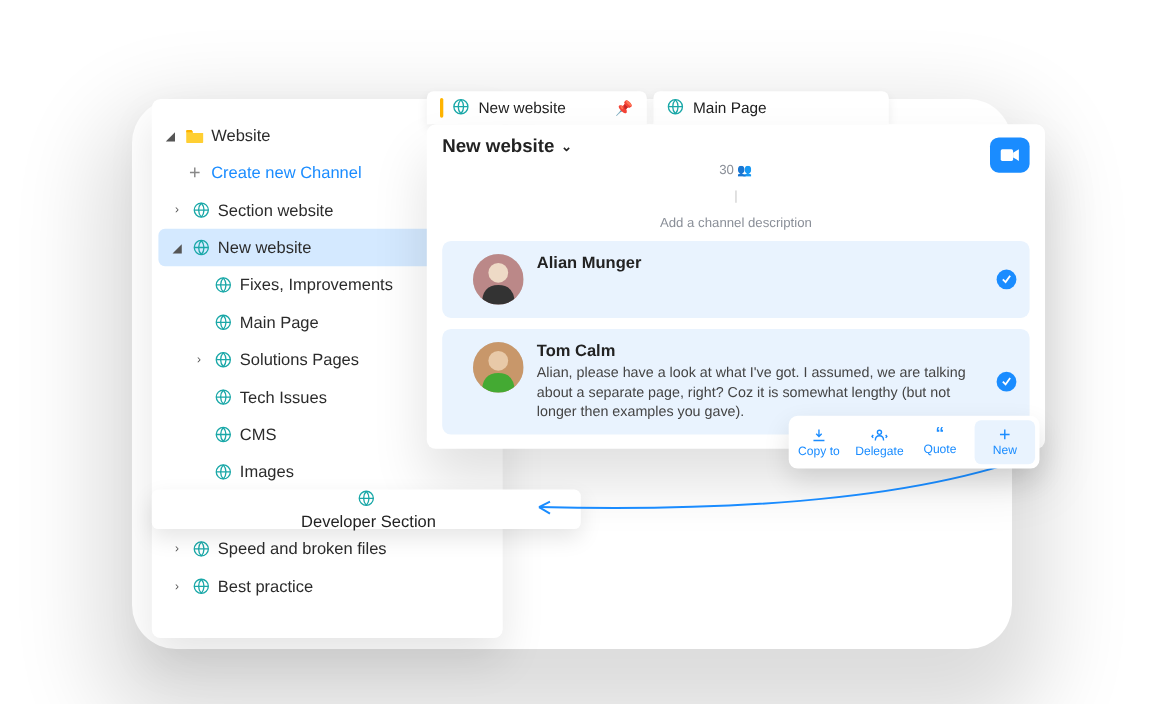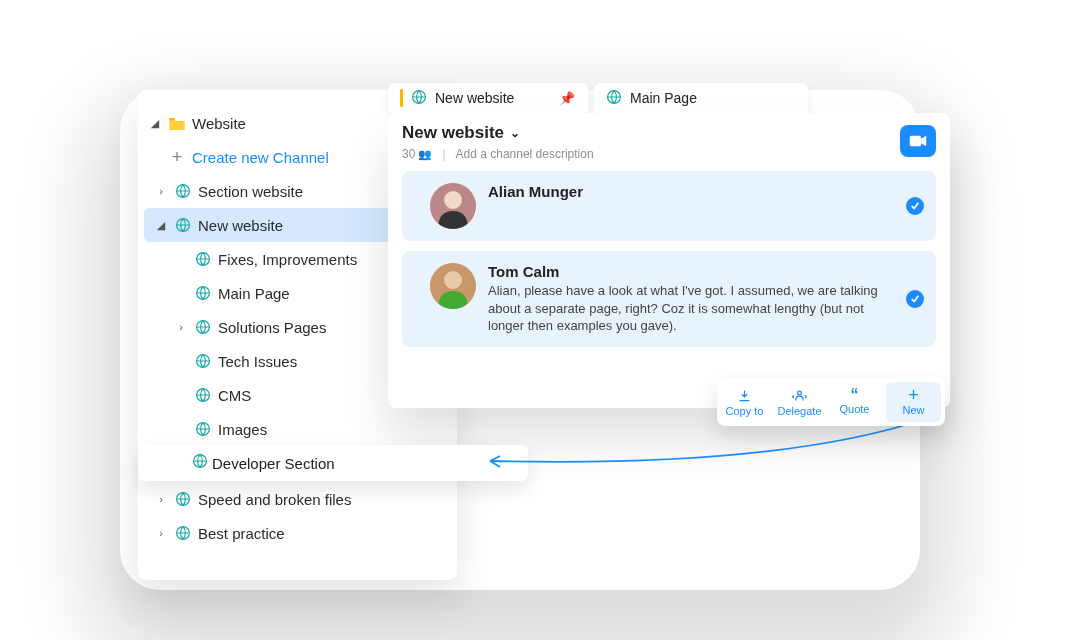--- a/index.html
+++ b/index.html
@@ -35,7 +35,7 @@
   
   .chat{ position:absolute; left:388px; top:113px; width:562px; height:295px; background:#fff; border-radius:8px; box-shadow:0 30px 50px rgba(0,0,0,.12); padding:10px 14px 14px 14px; z-index:3;}
   .chat-title{ font-size:17px; font-weight:600; display:flex; align-items:center; gap:6px;}
-  .chat-sub{ display:flex; align-items:center; gap:10px; color:var(--muted); font-size:12px; margin:4px 0 10px 0;}
+  .chat-sub{ display:flex; align-items:center; gap:10px; color:var(--muted); font-size:12px; margin:4px 0 10px 0;flex-direction:column;}
   .video-btn{ position:absolute; right:14px; top:12px; width:36px; height:32px; background:var(--blue); border-radius:8px; display:flex; align-items:center; justify-content:center;}
   .video-btn svg{fill:#fff;}
   .msg{ background:var(--soft); border-radius:8px; padding:12px 44px 12px 28px; display:flex; gap:12px; position:relative; margin-bottom:10px;}

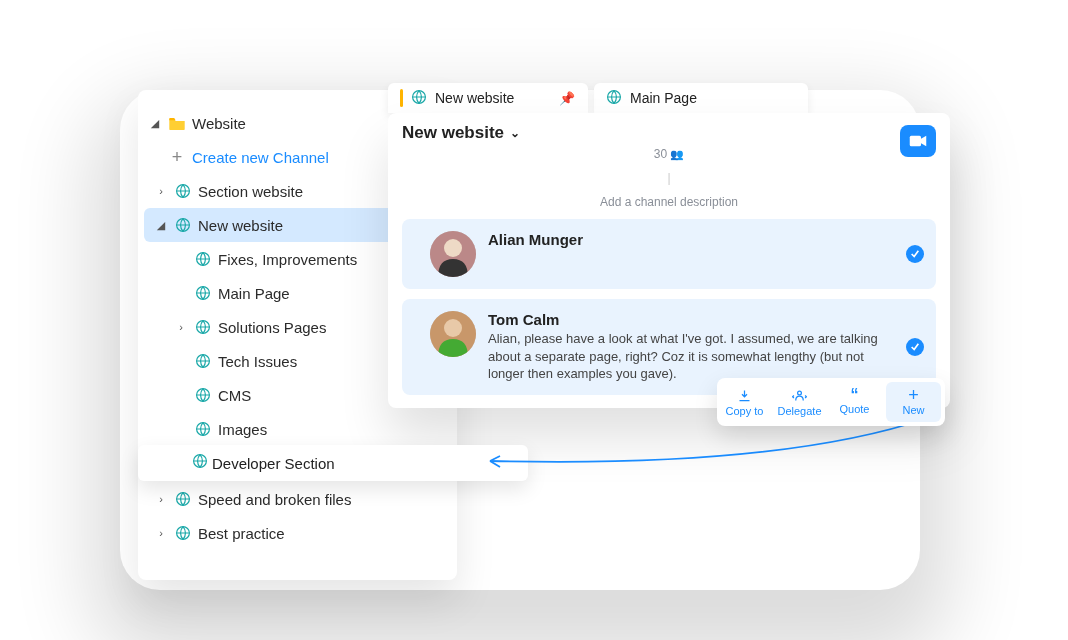--- a/index.html
+++ b/index.html
@@ -24,7 +24,7 @@
   .row.link{ color:var(--blue);}
   .row.link .plus{ color:#888; font-size:18px; width:22px; text-align:center;}
   .row.sel{ background:var(--sel); border-radius:6px; margin:0 6px;}
-  .dev-row{ position:absolute; left:138px; top:445px; width:390px; height:36px; background:#fff; border-radius:6px; box-shadow:0 8px 20px rgba(0,0,0,.10); display:flex; align-items:center; z-index:4;}
+  .dev-row{ position:absolute; left:138px; top:445px; width:390px; height:36px; background:#fff; border-radius:6px; box-shadow:0 8px 20px rgba(0,0,0,.10); display:flex; align-items:center; z-index:4;flex-direction:column;}
   
   .tab{ position:absolute; top:83px; height:30px; background:#fff; border-radius:6px 6px 0 0; box-shadow:0 4px 10px rgba(0,0,0,.08); display:flex; align-items:center; padding:0 12px; font-size:14px; z-index:3;}
   .tab .bar{ width:3px; height:18px; background:var(--amber); border-radius:2px; margin-right:8px;}

